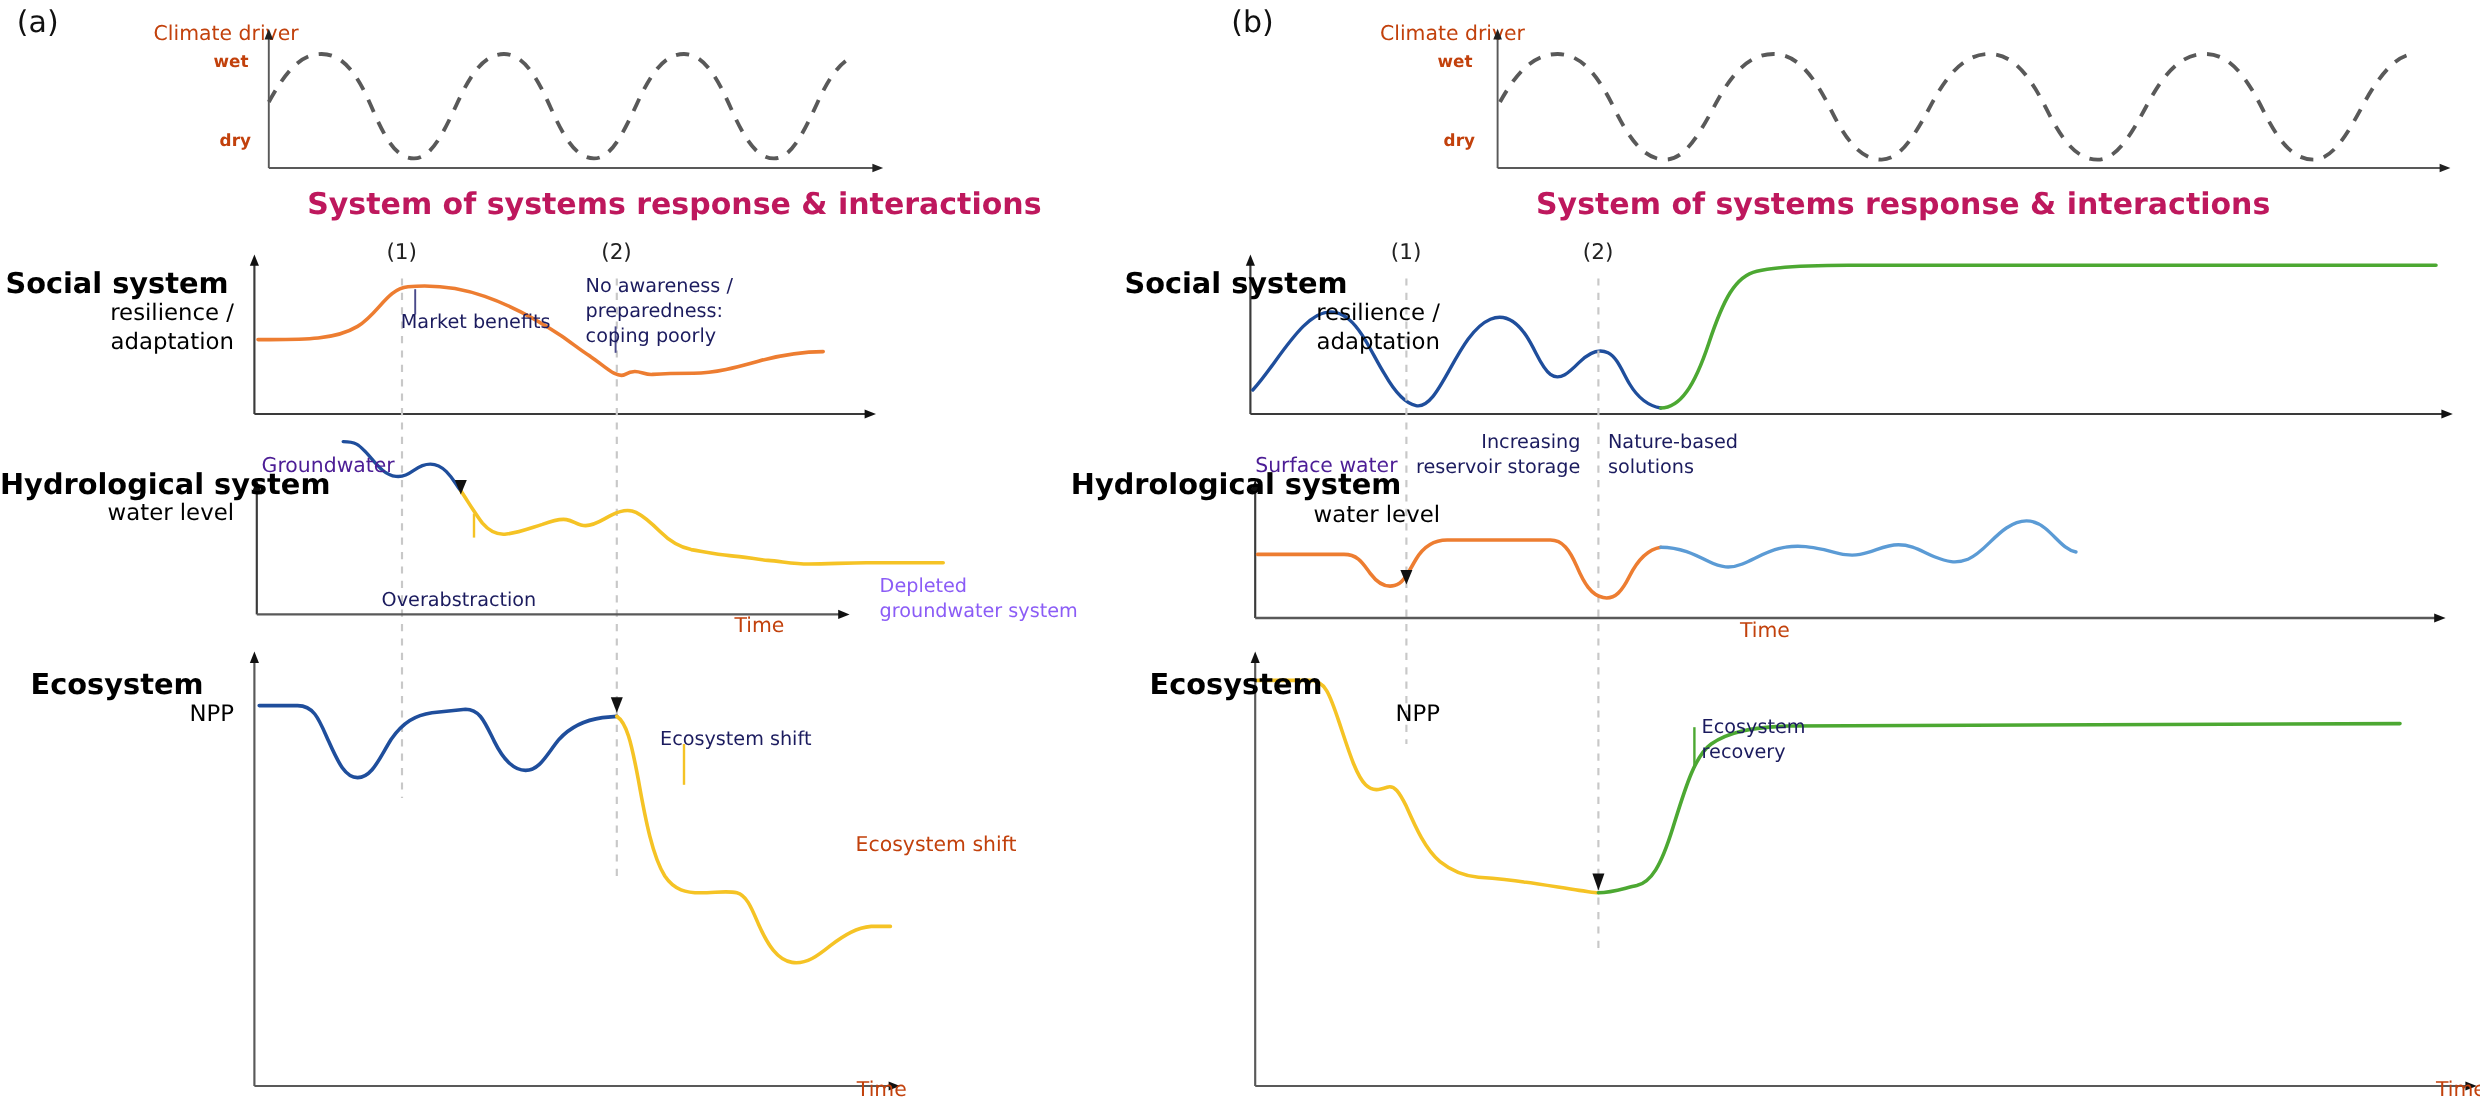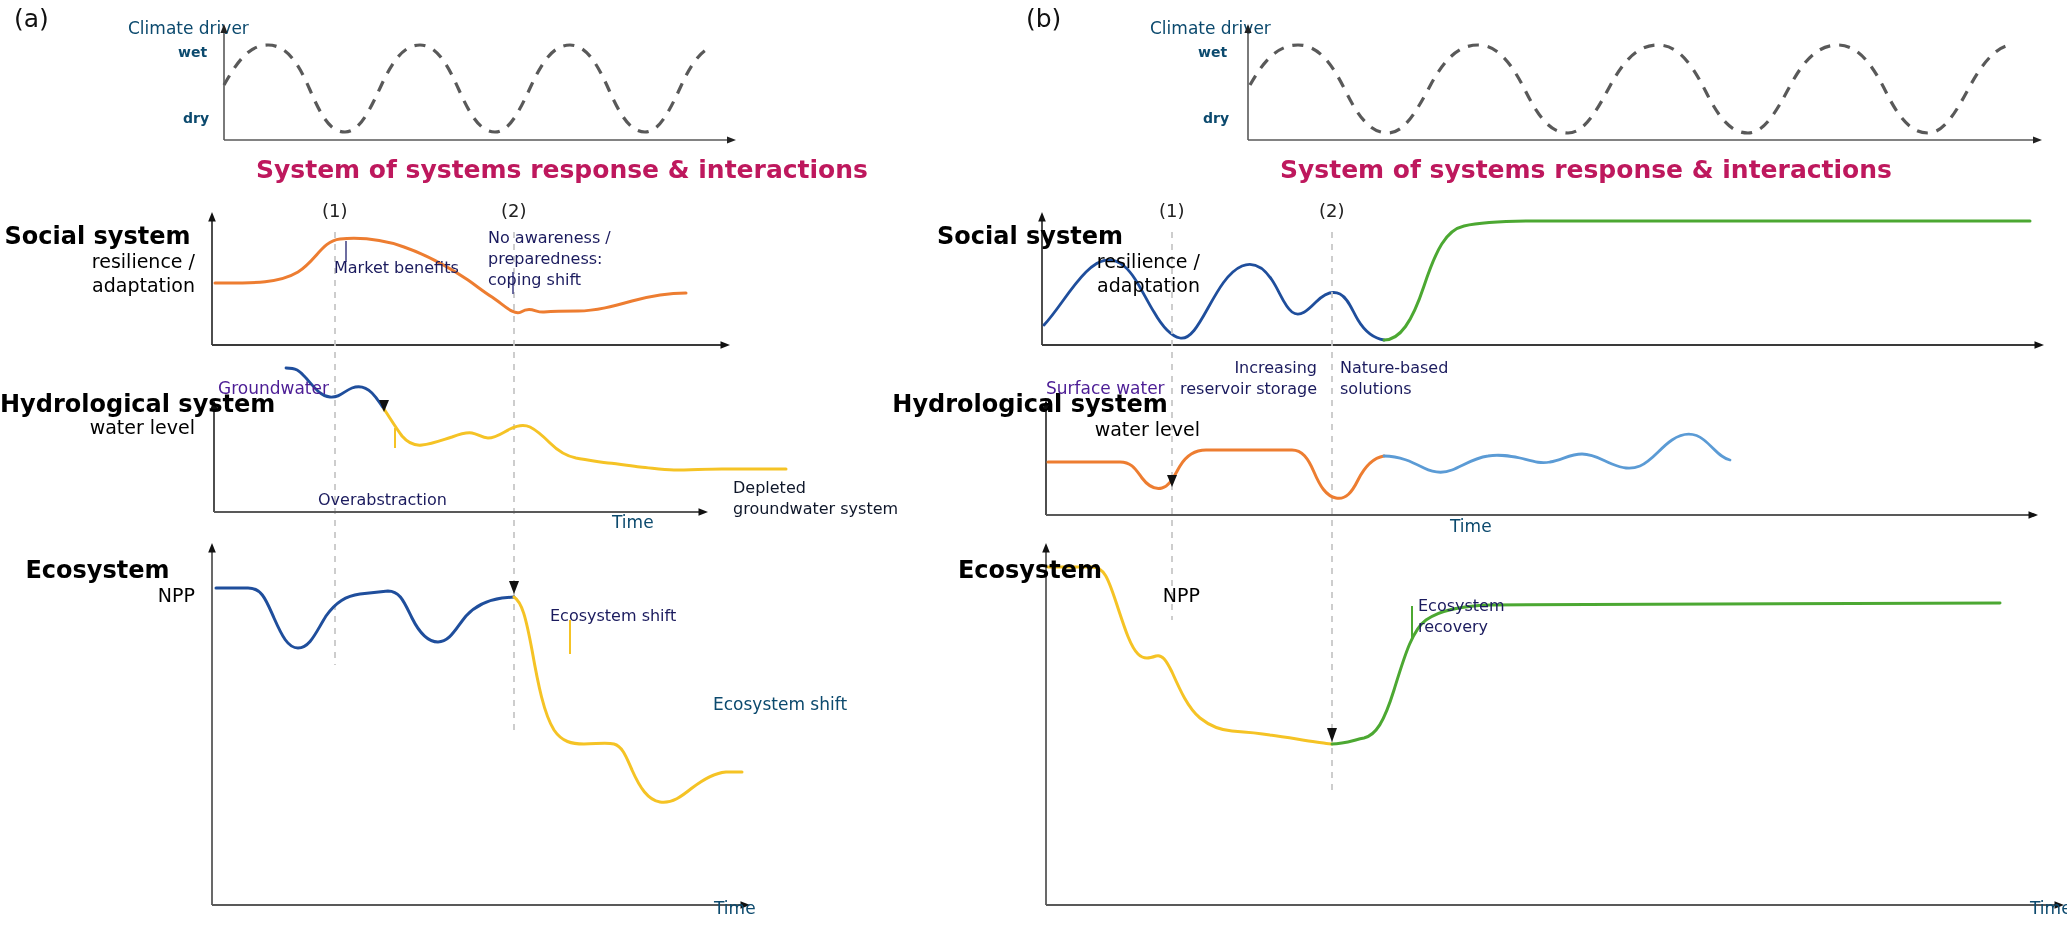--- a/index.html
+++ b/index.html
@@ -12,7 +12,7 @@
   .sys-title{position:absolute;font-weight:bold;font-size:24px;font-family:"DejaVu Sans",sans-serif;color:#000;text-align:center;white-space:nowrap;}
   .sys-sub{position:absolute;font-size:19px;font-family:"DejaVu Sans",sans-serif;color:#000;text-align:right;white-space:nowrap;line-height:1.25;}
   .banner{position:absolute;font-weight:bold;font-size:25px;font-family:"DejaVu Sans",sans-serif;color:#be185d;white-space:nowrap;}
-  .axlab{position:absolute;font-size:17px;font-family:"DejaVu Sans",sans-serif;color:#0c4a6e;white-space:nowrap;}
+  .axlab{position:absolute;font-size:17px;font-family:"DejaVu Sans",sans-serif;color:#c2410c;white-space:nowrap;}
   .axlab.gray{color:#4c1d95;font-size:17px;}
   .axlab.bold{font-weight:bold;font-size:14px;}
   .note{position:absolute;font-size:16px;font-family:"DejaVu Sans",sans-serif;color:#1b1b5e;line-height:1.3;white-space:pre-line;}

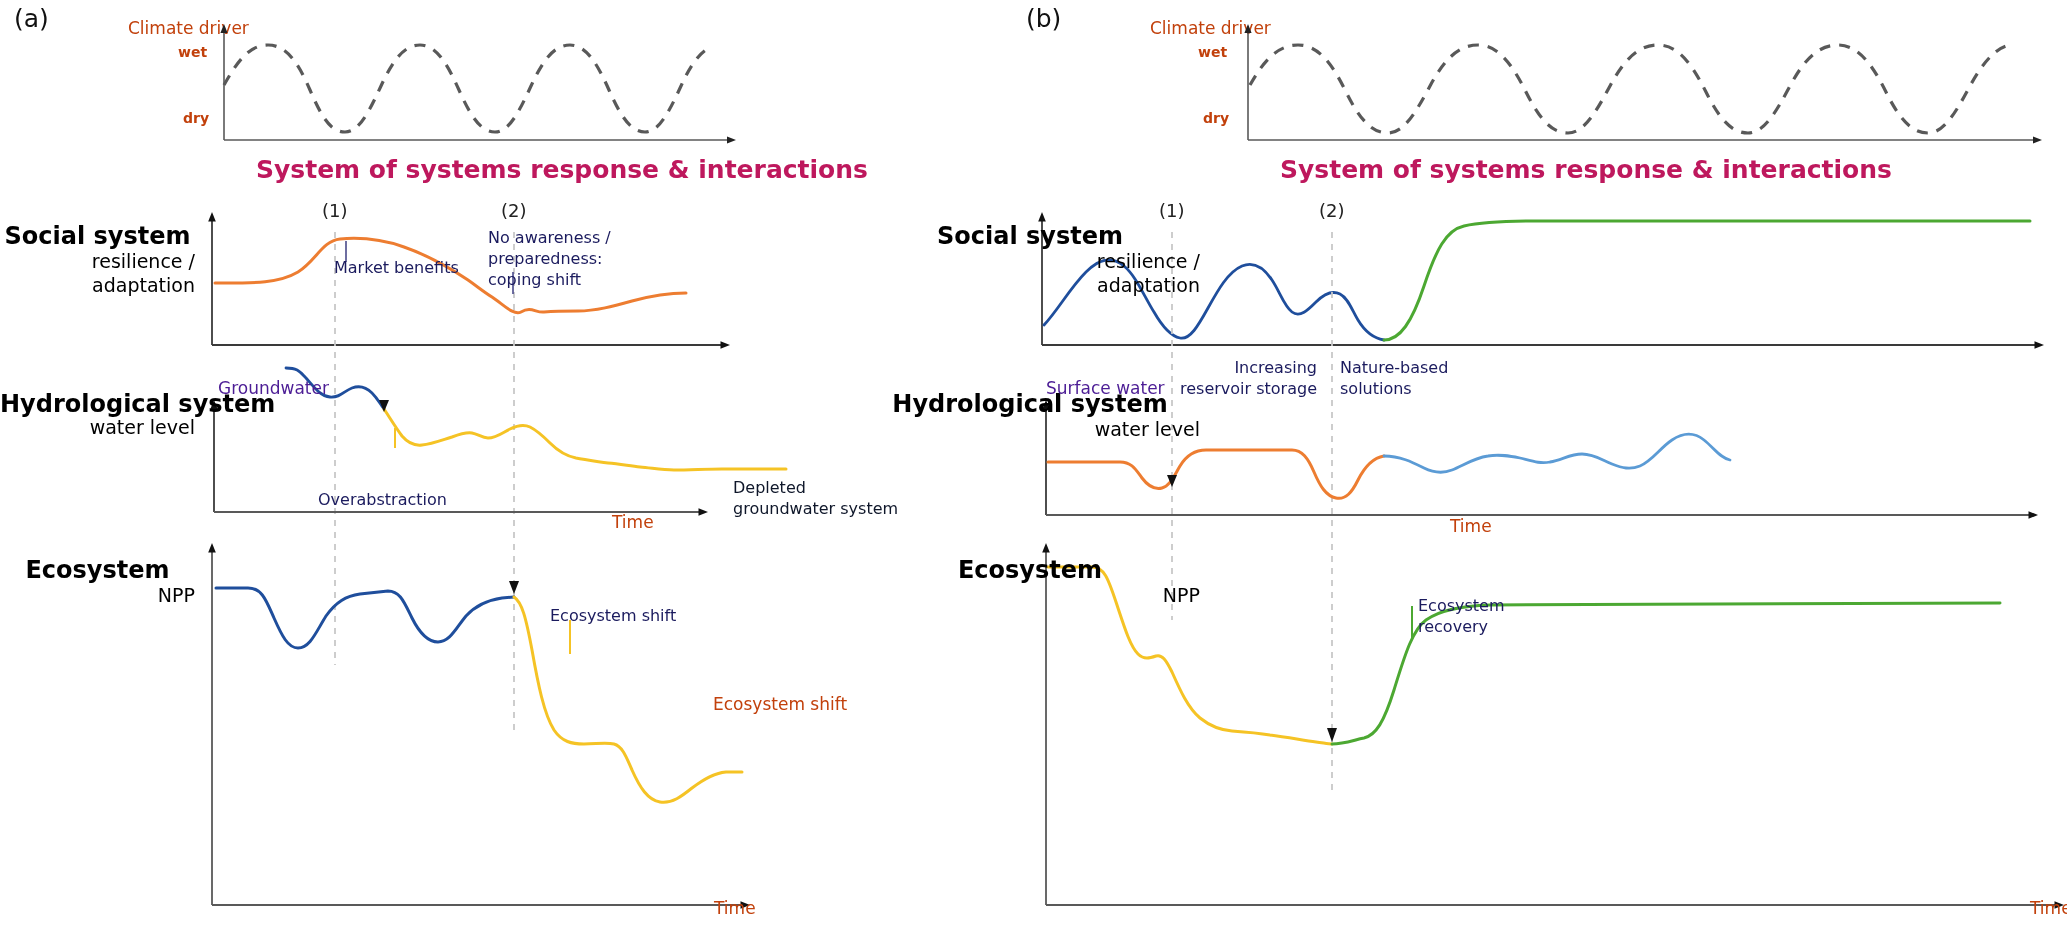--- a/index.html
+++ b/index.html
@@ -114,7 +114,7 @@
     <div class="note" style="left:334px;top:258px;">Market benefits</div>
     <div class="note" style="left:488px;top:228px;">No awareness /
 preparedness:
-coping shift</div>
+coping poorly</div>
 
     <div class="sys-title" style="left:0;top:390px;width:195px;">Hydrological system</div>
     <div class="sys-sub" style="left:0;top:416px;width:195px;">water level</div>

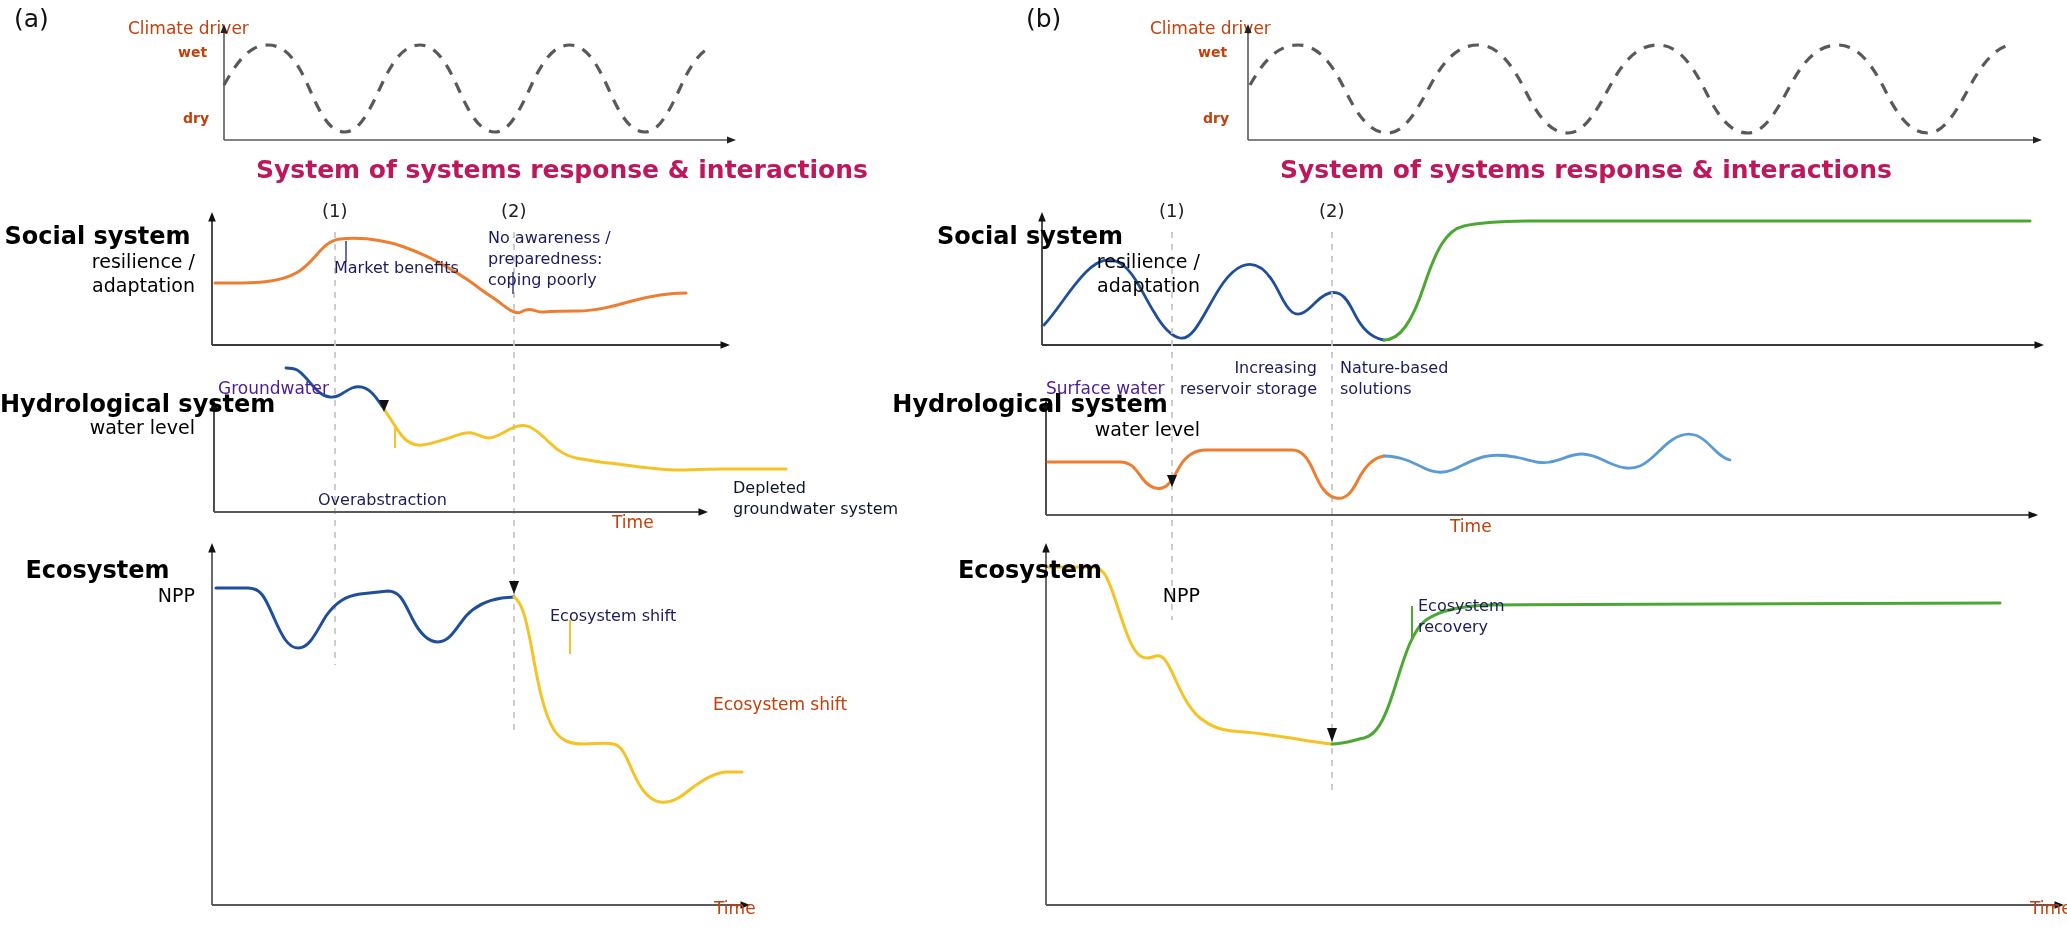--- a/index.html
+++ b/index.html
@@ -16,7 +16,7 @@
   .axlab.gray{color:#4c1d95;font-size:17px;}
   .axlab.bold{font-weight:bold;font-size:14px;}
   .note{position:absolute;font-size:16px;font-family:"DejaVu Sans",sans-serif;color:#1b1b5e;line-height:1.3;white-space:pre-line;}
-  .note.amber{color:#0f172a;}
+  .note.amber{color:#8b5cf6;}
   .marker{position:absolute;font-size:18px;font-family:"DejaVu Sans",sans-serif;color:#222;}
   svg{position:absolute;left:0;top:0;overflow:visible;}
   .plot{position:absolute;}

